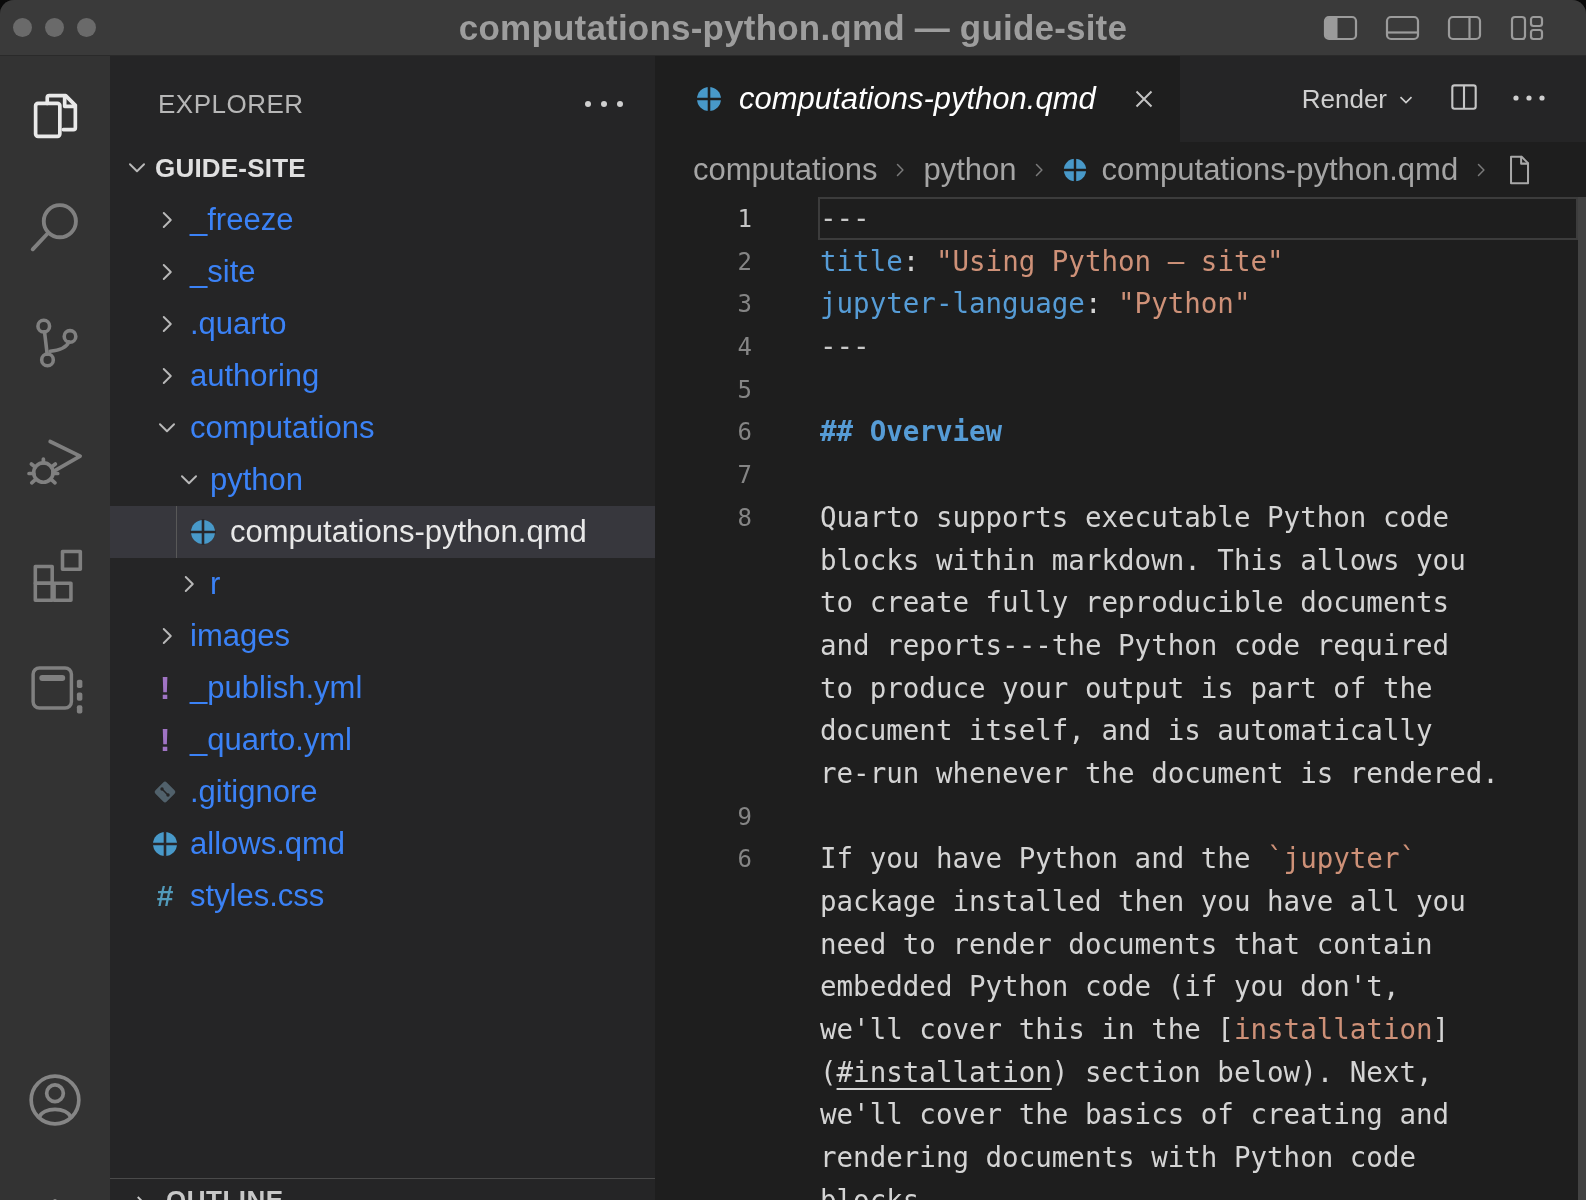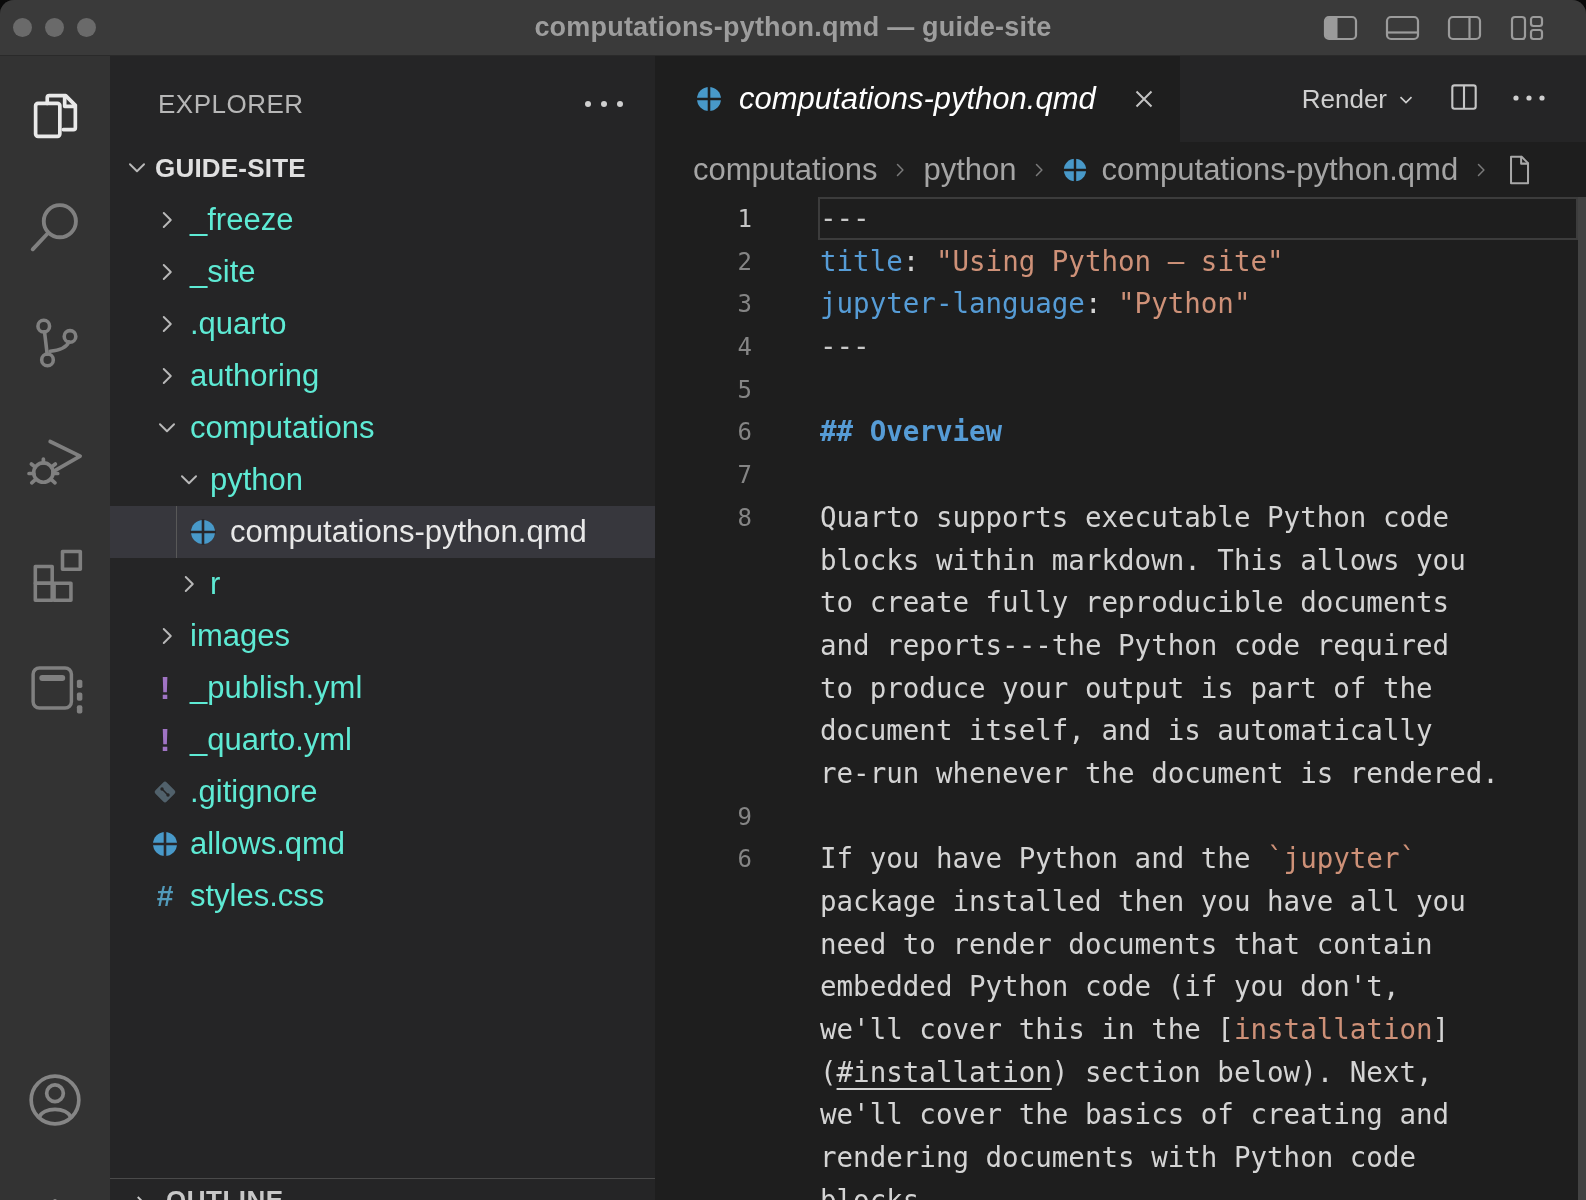--- a/index.html
+++ b/index.html
@@ -13,7 +13,7 @@
   .traffic{position:absolute;left:13px;top:18px;display:flex;gap:13px;}
   .traffic span{width:19px;height:19px;border-radius:50%;background:#6a6a6a;display:block;}
   .win-title{position:absolute;left:0;right:0;top:0;height:55px;line-height:55px;text-align:center;
-             color:#9d9d9d;font-size:27px;font-weight:bold;letter-spacing:.2px;}
+             color:#9d9d9d;font-size:35px;font-weight:bold;letter-spacing:.2px;}
   .win-controls{position:absolute;right:40px;top:0;height:55px;display:flex;align-items:center;gap:24px;}
   .win-controls .wc{width:38px;height:32px;display:flex;align-items:center;justify-content:center;}
 

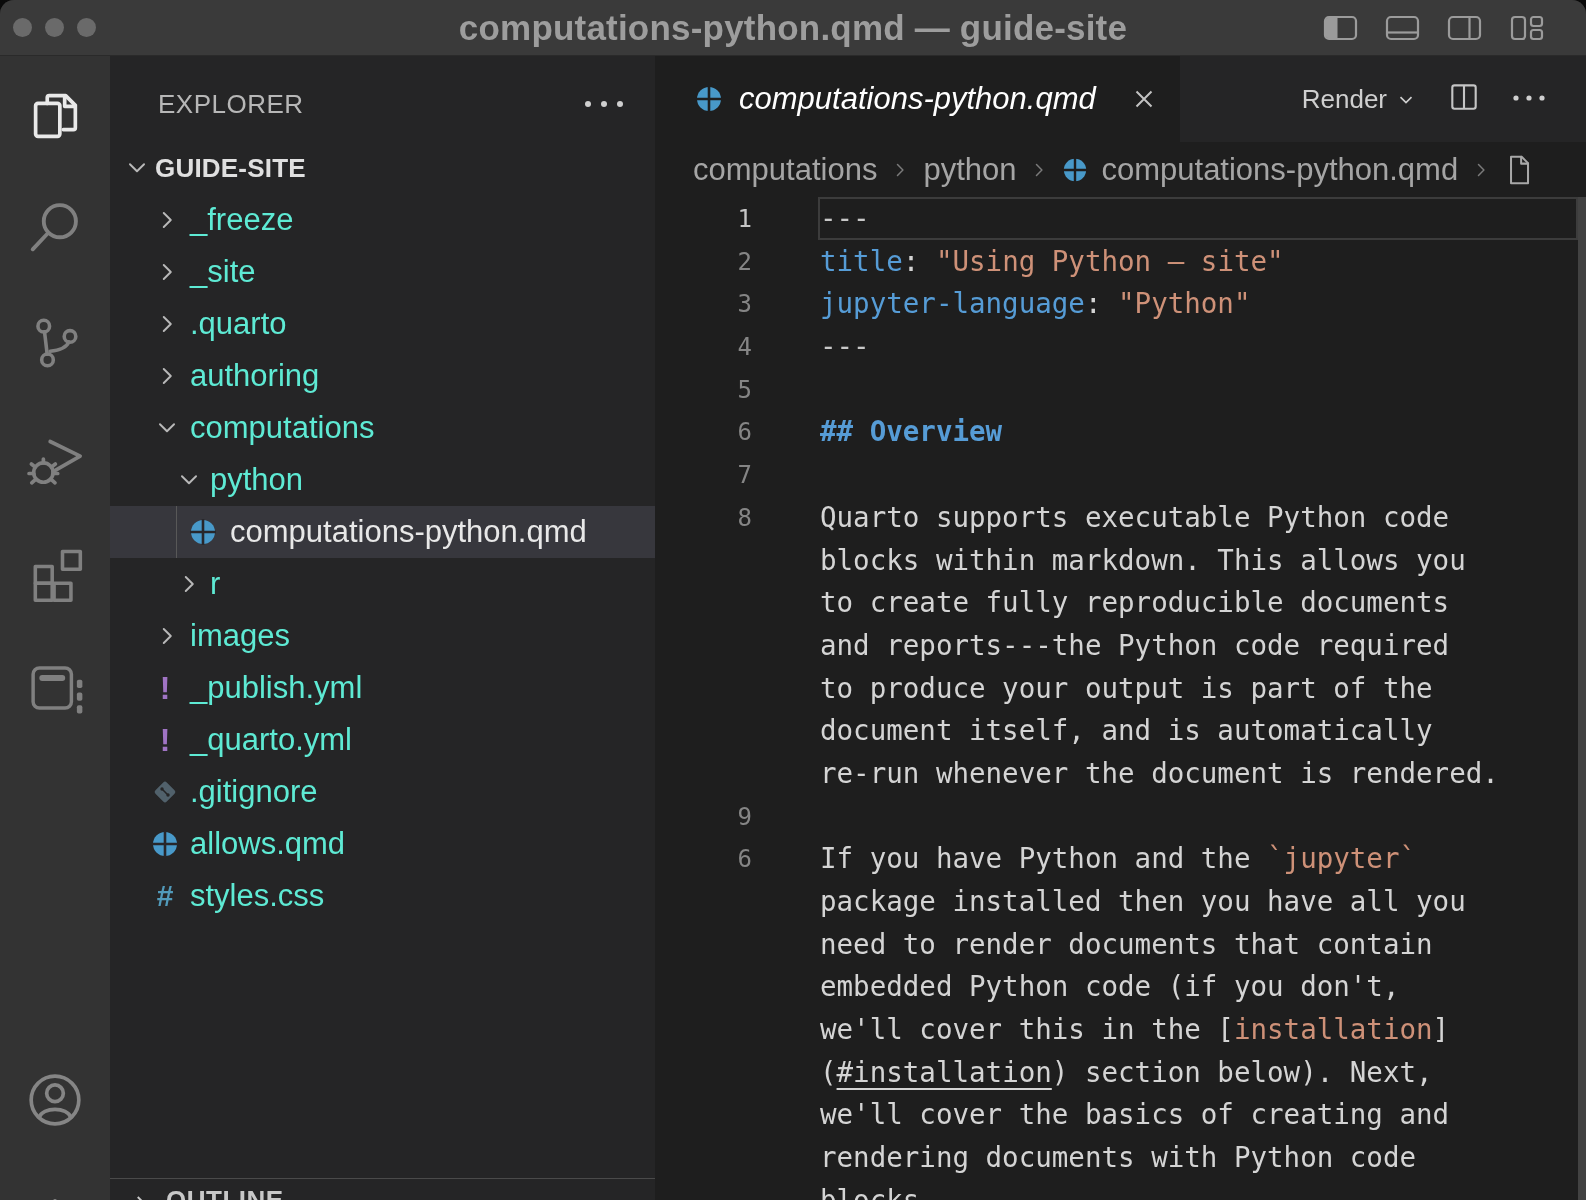--- a/index.html
+++ b/index.html
@@ -34,7 +34,7 @@
   .tree-row.selected{background:var(--c-select);}
   .tree-caret{position:absolute;top:13px;width:26px;height:26px;}
   .tree-ficon{position:absolute;top:11px;width:30px;height:30px;display:flex;align-items:center;justify-content:center;}
-  .tree-label{position:absolute;top:0;height:52px;line-height:52px;color:#5eead4;font-size:31px;white-space:nowrap;}
+  .tree-label{position:absolute;top:0;height:52px;line-height:52px;color:#3b82f6;font-size:31px;white-space:nowrap;}
   .tree-row.selected .tree-label{color:#e8e8e8;}
   .tree-row.root .tree-label{font-weight:bold;font-size:26px;color:#e0e0e0;letter-spacing:.2px;}
   .guide{position:absolute;top:0;bottom:0;width:1px;background:#585858;}

